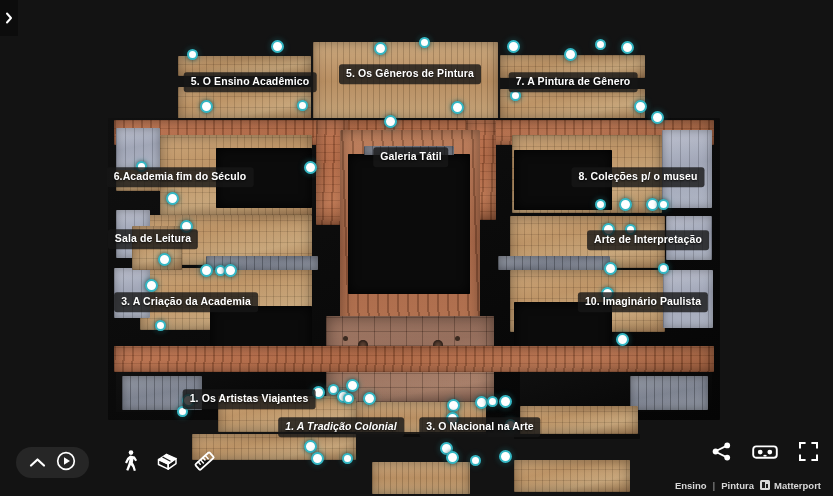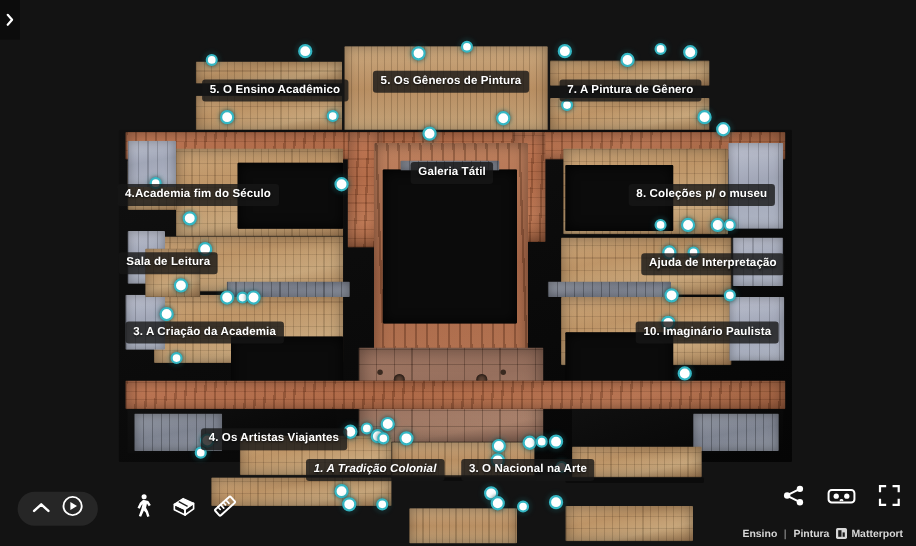--- a/index.html
+++ b/index.html
@@ -348,7 +348,7 @@
         <div class="lbl" style="left: 150px; top: 52px;">5. O Ensino Acadêmico</div>
         <div class="lbl" style="left: 310px; top: 44px;">5. Os Gêneros de Pintura</div>
         <div class="lbl" style="left: 473px; top: 52px;">7. A Pintura de Gênero</div>
-        <div class="lbl" style="left: 80px; top: 147px;">4.Academia fim do Século</div>
+        <div class="lbl" style="left: 80px; top: 147px;">6.Academia fim do Século</div>
         <div class="lbl" style="left: 311px; top: 127px;">Galeria Tátil</div>
         <div class="lbl" style="left: 538px; top: 147px;">8. Coleções p/ o museu</div>
         <div class="lbl" style="left: 53px; top: 209px;">Sala de Leitura</div>

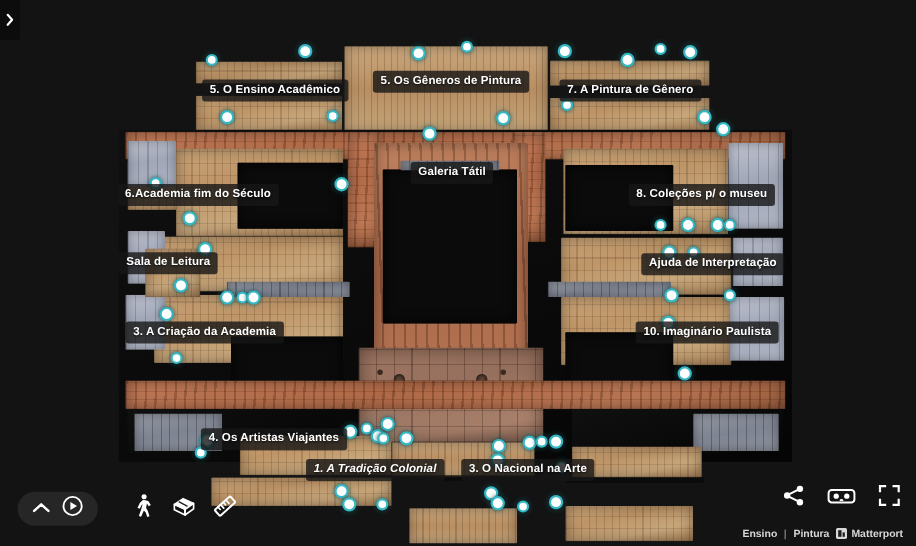--- a/index.html
+++ b/index.html
@@ -352,7 +352,7 @@
         <div class="lbl" style="left: 311px; top: 127px;">Galeria Tátil</div>
         <div class="lbl" style="left: 538px; top: 147px;">8. Coleções p/ o museu</div>
         <div class="lbl" style="left: 53px; top: 209px;">Sala de Leitura</div>
-        <div class="lbl" style="left: 548px; top: 210px;">Ajuda de Interpretação</div>
+        <div class="lbl" style="left: 548px; top: 210px;">Arte de Interpretação</div>
         <div class="lbl" style="left: 86px; top: 272px;">3. A Criação da Academia</div>
         <div class="lbl" style="left: 543px; top: 272px;">10. Imaginário Paulista</div>
         <div class="lbl" style="left: 149px; top: 369px;">4. Os Artistas Viajantes</div>

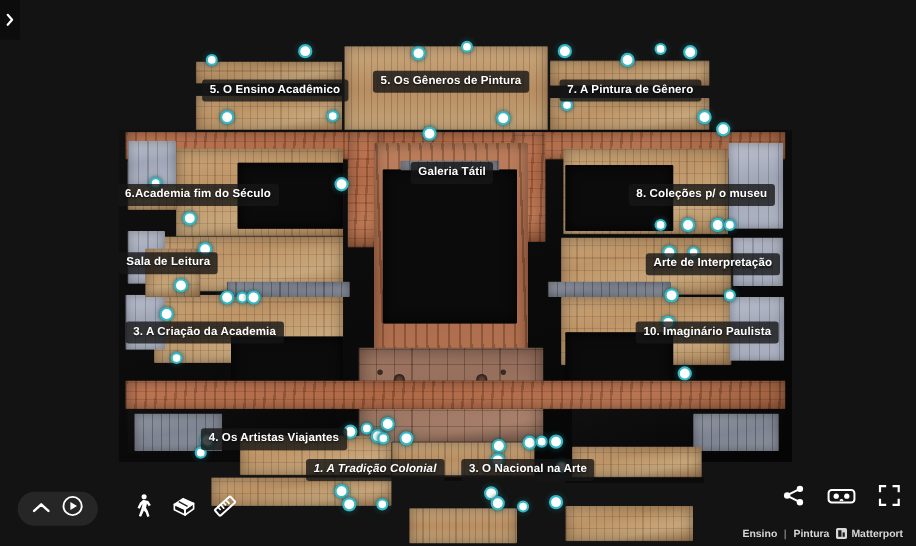--- a/index.html
+++ b/index.html
@@ -355,7 +355,7 @@
         <div class="lbl" style="left: 548px; top: 210px;">Arte de Interpretação</div>
         <div class="lbl" style="left: 86px; top: 272px;">3. A Criação da Academia</div>
         <div class="lbl" style="left: 543px; top: 272px;">10. Imaginário Paulista</div>
-        <div class="lbl" style="left: 149px; top: 369px;">4. Os Artistas Viajantes</div>
+        <div class="lbl" style="left: 149px; top: 369px;">1. Os Artistas Viajantes</div>
         <div class="lbl" style="left: 241px; top: 397px; font-style: italic;">1. A Tradição Colonial</div>
         <div class="lbl" style="left: 380px; top: 397px;">3. O Nacional na Arte</div>
       </div>

